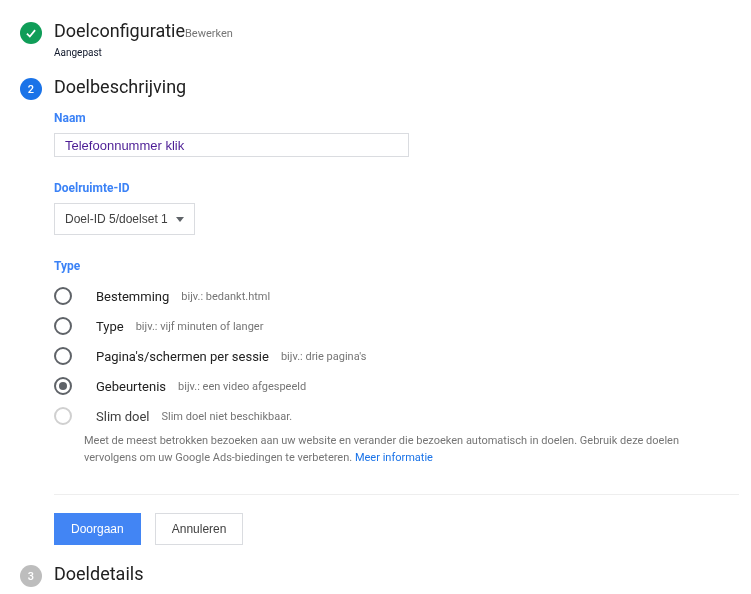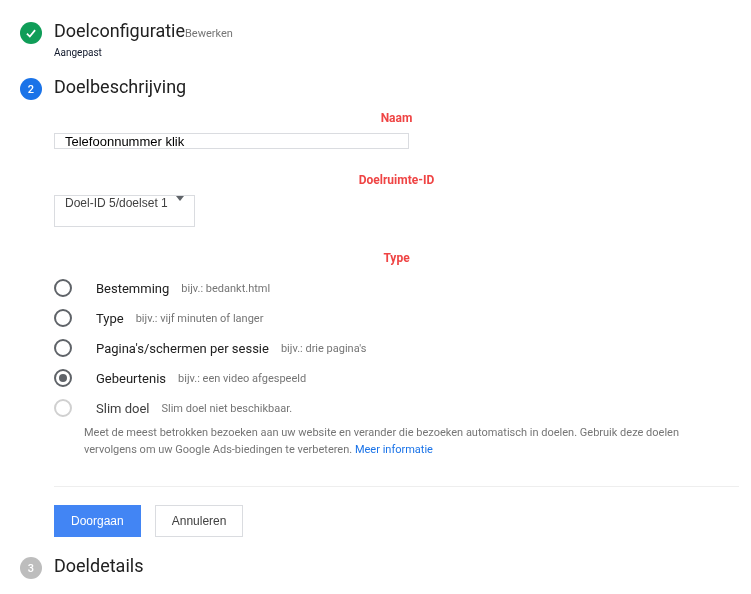--- a/index.html
+++ b/index.html
@@ -30,7 +30,7 @@
   .step-title .edit { font-size: 11px; color: #757575; }
   .step-sub { font-size: 10px; color: #0f172a; margin-top: 6px; }
   .form-area { margin-top: 14px; }
-  .field-label { font-size: 12px; font-weight: 700; color: #ef4444; margin-bottom: 8px; text-align: center; }
+  .field-label { font-size: 12px; font-weight: 700; color: #3b82f6; margin-bottom: 8px; }
   .text-input {
     width: 355px; height: 16px; border: 1px solid #dadce0;
     padding: 0 10px; font-size: 13px; color: #000000;

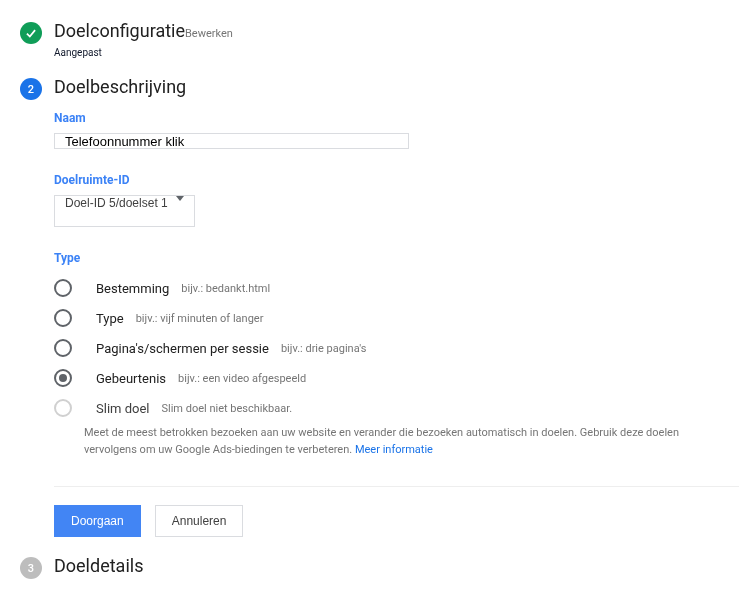--- a/index.html
+++ b/index.html
@@ -32,8 +32,8 @@
   .form-area { margin-top: 14px; }
   .field-label { font-size: 12px; font-weight: 700; color: #3b82f6; margin-bottom: 8px; }
   .text-input {
-    width: 355px; height: 16px; border: 1px solid #dadce0;
-    padding: 0 10px; font-size: 13px; color: #000000;
+    width: 355px; height: 24px; border: 1px solid #dadce0;
+    padding: 0 10px; font-size: 13px; color: #4c1d95;
     outline: none; background: #fff;
   }
   .select-btn {

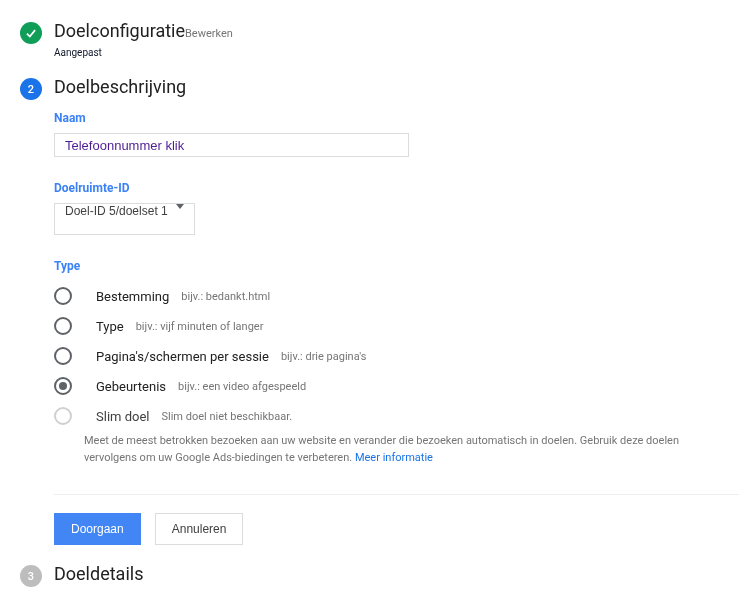--- a/index.html
+++ b/index.html
@@ -37,7 +37,7 @@
     outline: none; background: #fff;
   }
   .select-btn {
-    display: inline-flex; align-items: flex-start; gap: 8px;
+    display: inline-flex; align-items: center; gap: 8px;
     height: 32px; padding: 0 10px; border: 1px solid #dadce0;
     background: #fff; font-size: 12px; color: #414141; cursor: pointer;
   }

